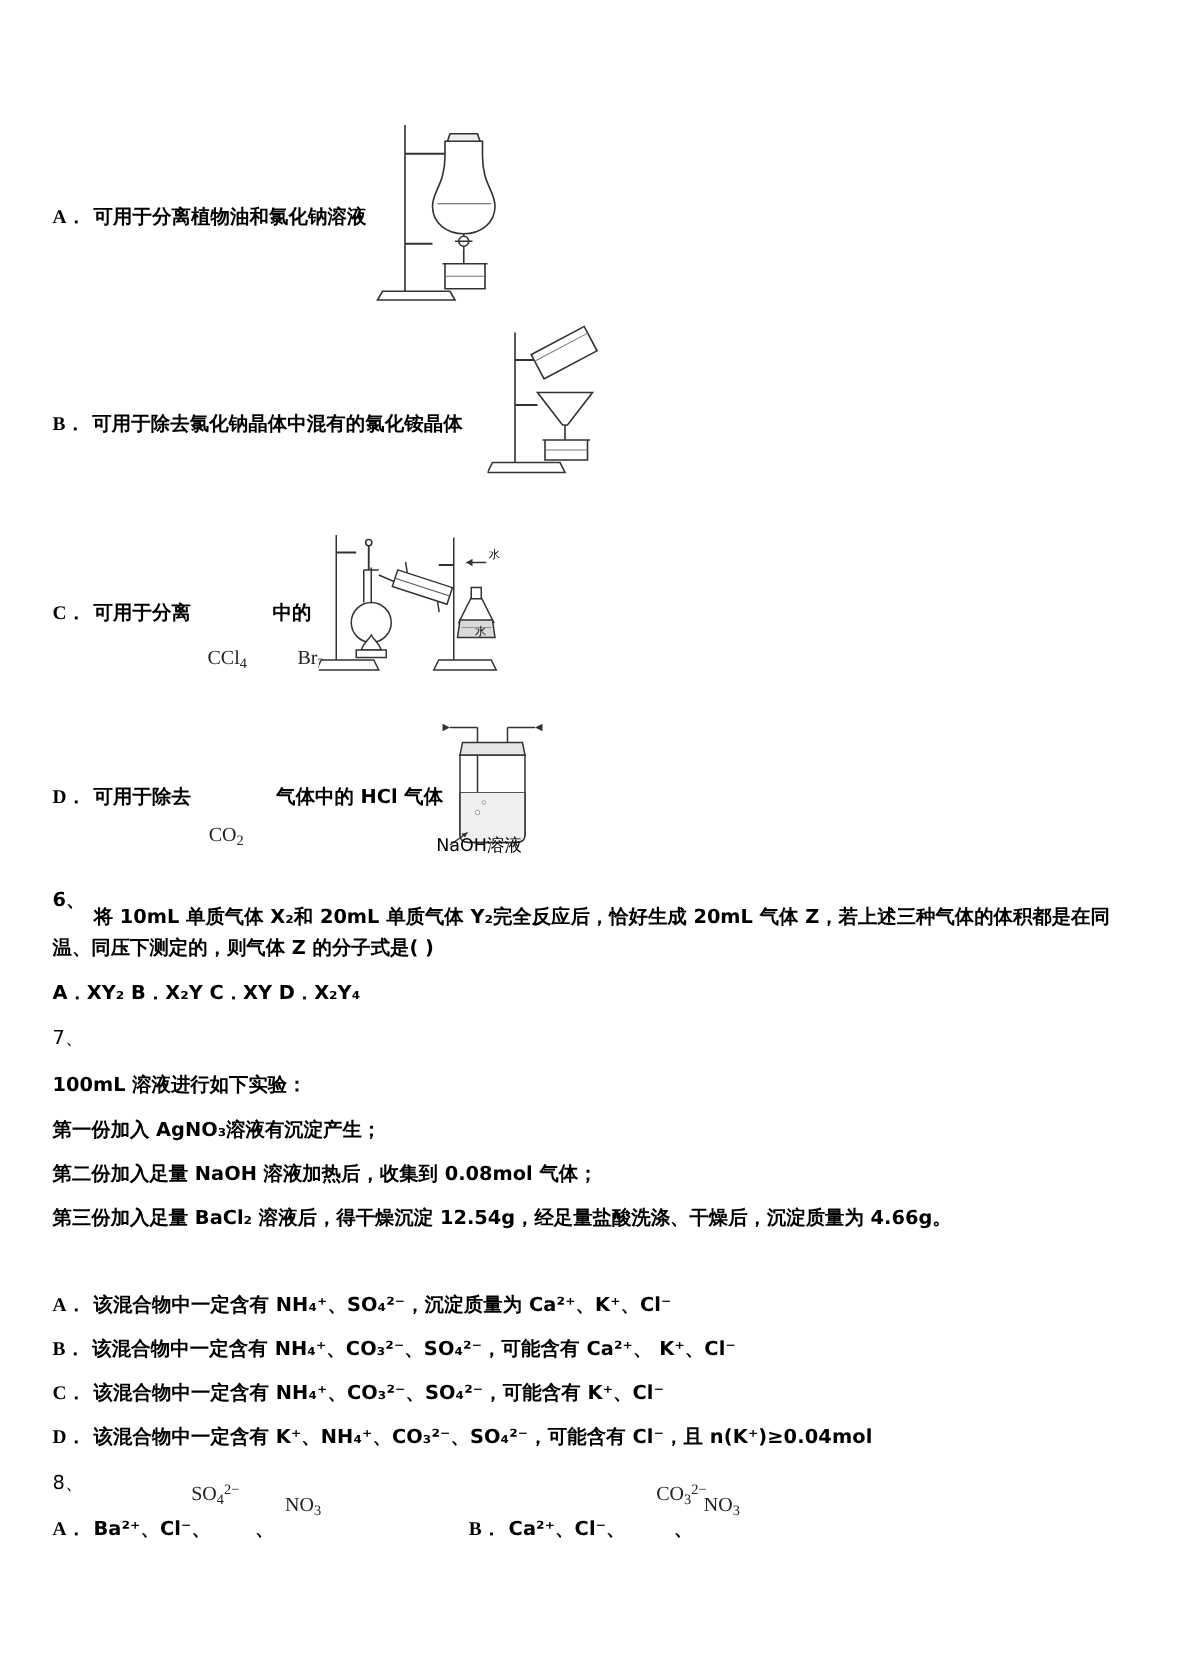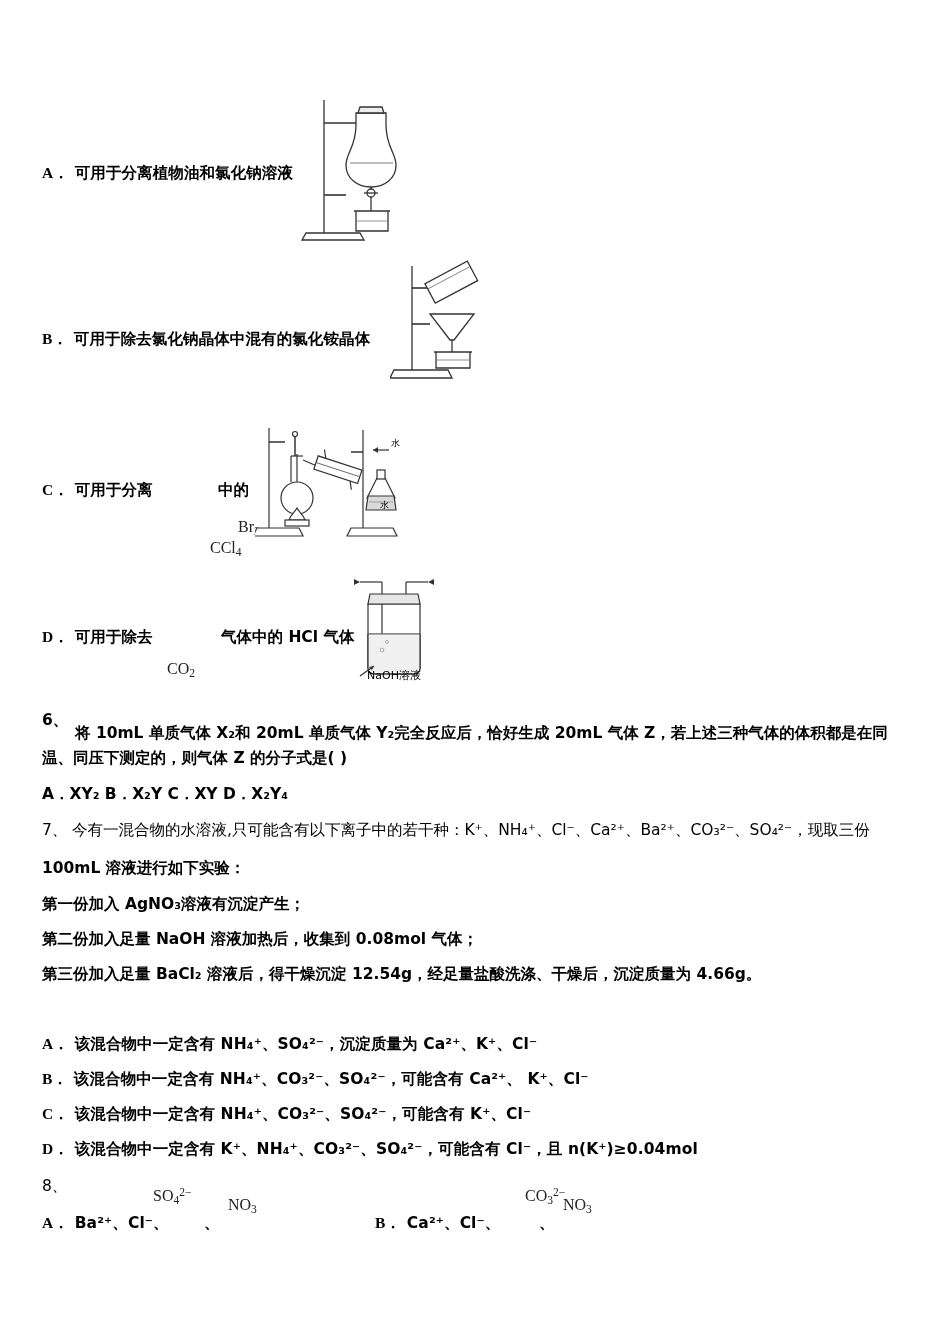--- a/index.html
+++ b/index.html
@@ -138,7 +138,7 @@
     <span class="opt-text">可用于分离</span>
   </div>
   <div class="para" style="left:218px; top:480px;">中的</div>
-  <div class="formula-img" style="left:166px; top:539px;margin-left:44px;">CCl<sub>4</sub></div>
+  <div class="formula-img" style="left:166px; top:518px;">CCl<sub>4</sub></div>
   <div class="formula-img" style="left:238px; top:518px;">Br<sub>2</sub></div>
 
   <svg class="apparatus" style="left:255px; top:412px;" width="160" height="135" viewBox="0 0 160 135">

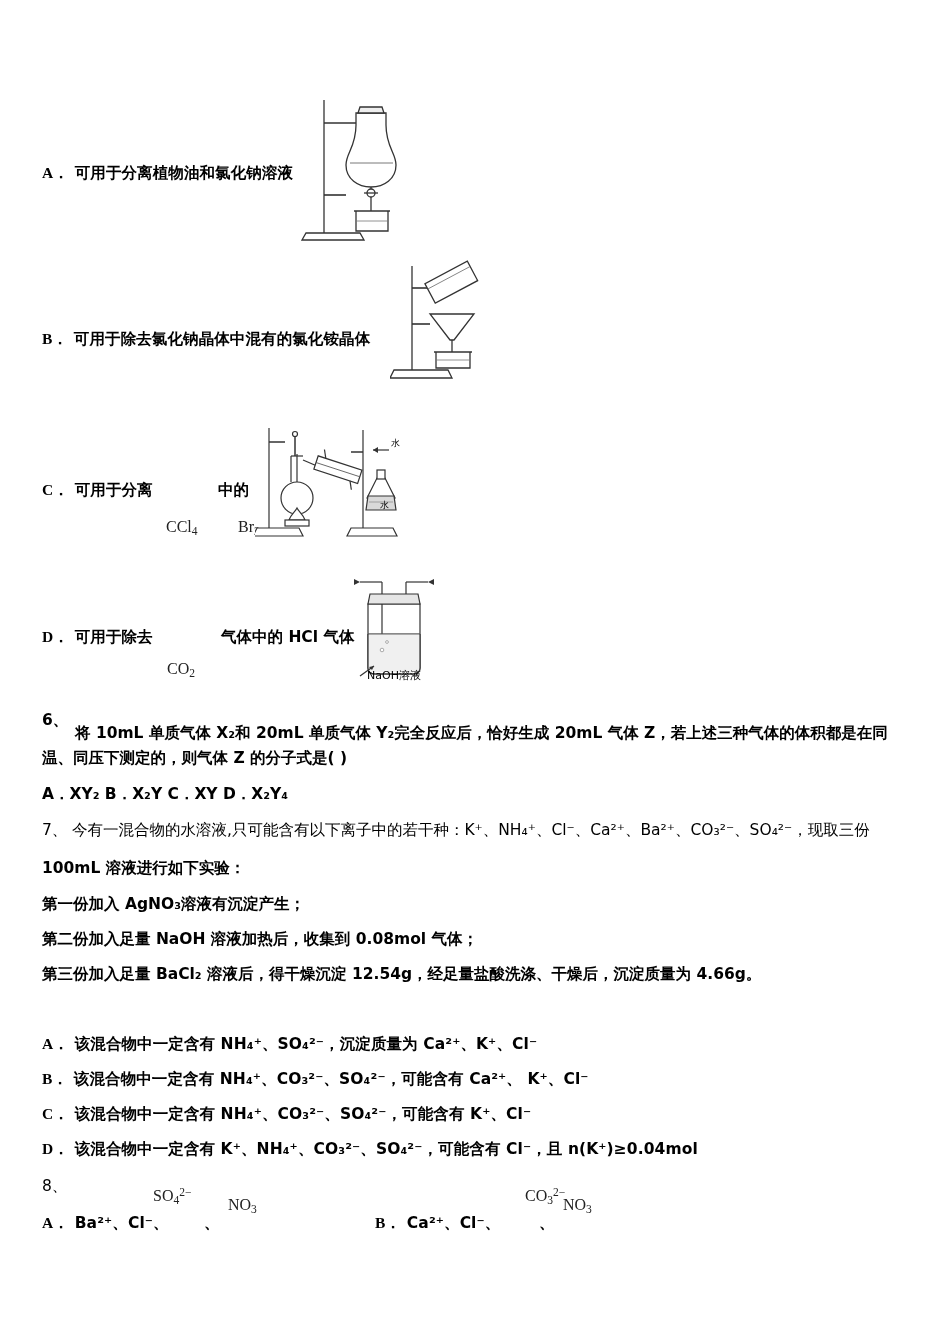--- a/index.html
+++ b/index.html
@@ -220,7 +220,7 @@
       <path d="M44 96 L39 97 L42 100 Z" fill="#333" stroke="none"></path>
     </g>
   </svg>
-  <div class="smalllabel" style="position:absolute; left:367px; top:668px; font-size:11px;">NaOH溶液</div>
+  <div class="smalllabel" style="position:absolute; left:349px; top:668px; font-size:14px;">NaOH溶液</div>
 
   <div class="para" style="left:42px; top:710px;">6、</div>
   <div class="para" style="left:75px; top:710px;margin-top:13px;">将 10mL 单质气体 X₂和 20mL 单质气体 Y₂完全反应后，恰好生成 20mL 气体 Z，若上述三种气体的体积都是在同</div>

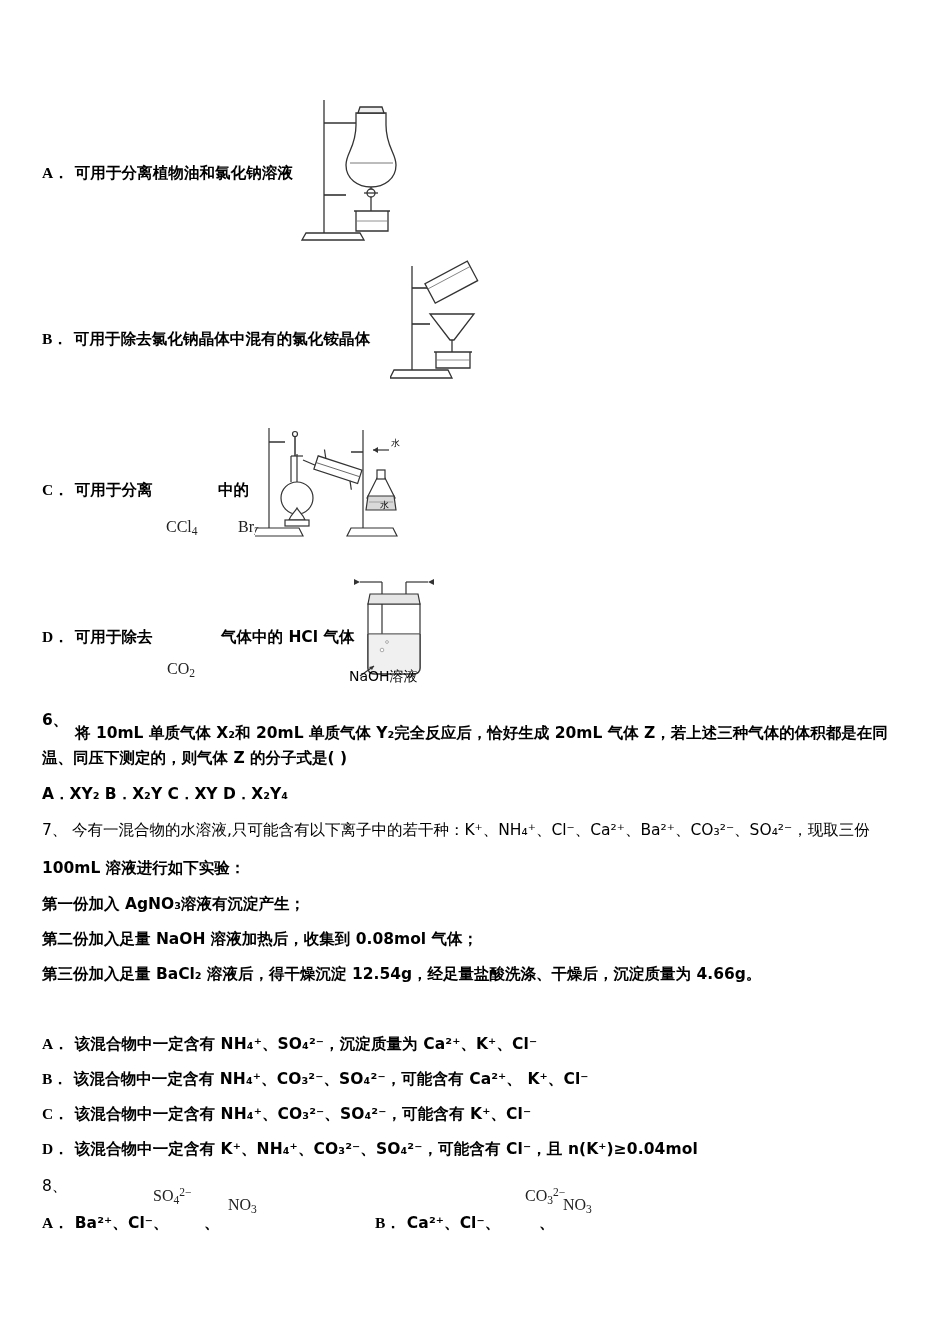--- a/index.html
+++ b/index.html
@@ -228,7 +228,6 @@
   <div class="para" style="left:42px; top:748px;">温、同压下测定的，则气体 Z 的分子式是(   )</div>
 
   <div class="para-reg" style="left:42px; top:820px;">7、</div>
-  <div class="para" style="left:72px; top:820px; font-weight:normal;">今有一混合物的水溶液,只可能含有以下离子中的若干种：K⁺、NH₄⁺、Cl⁻、Ca²⁺、Ba²⁺、CO₃²⁻、SO₄²⁻，现取三份</div>
   <div class="para" style="left:42px; top:858px;">100mL 溶液进行如下实验：</div>
 
   <div class="para" style="left:42px; top:894px;">第一份加入 AgNO₃溶液有沉淀产生；</div>

